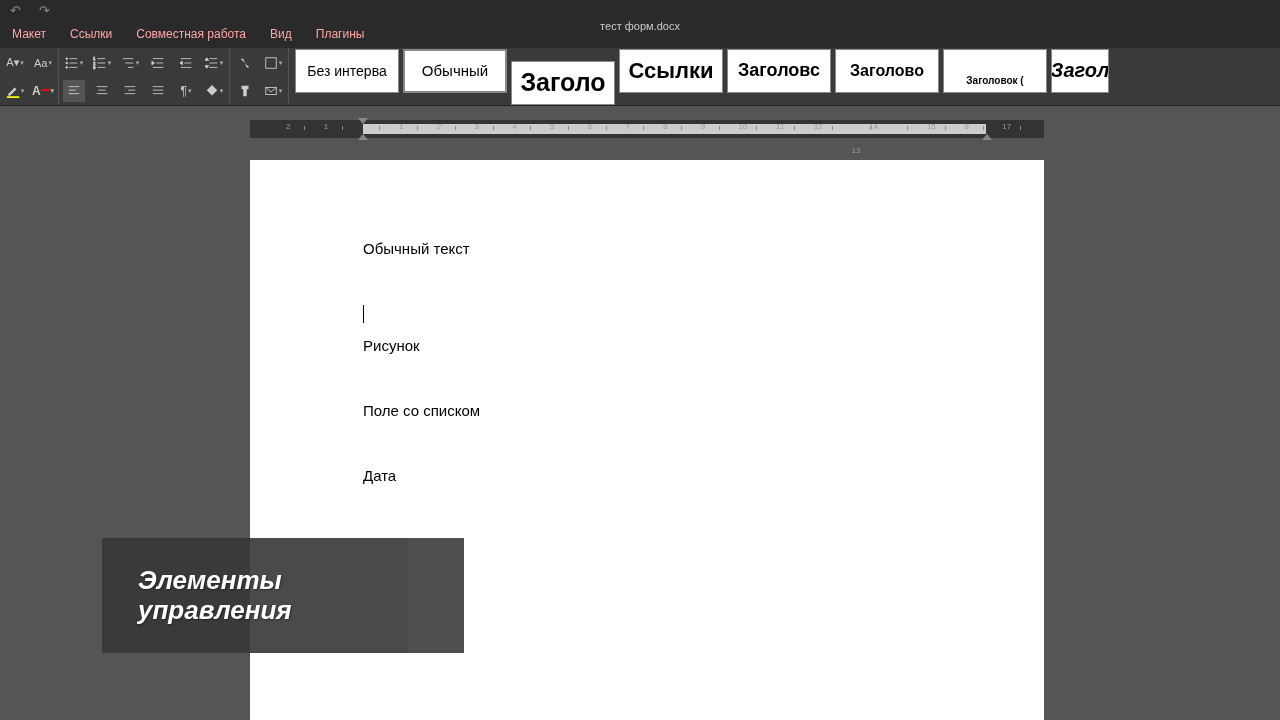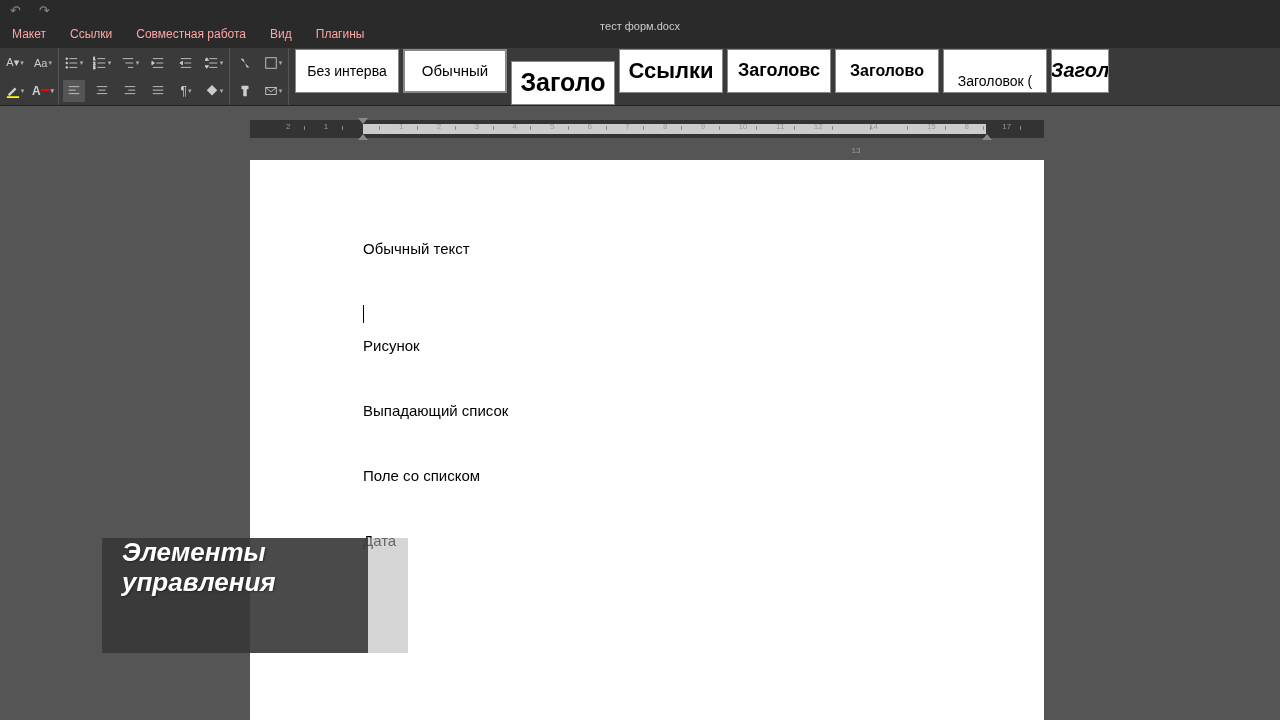--- a/index.html
+++ b/index.html
@@ -219,7 +219,7 @@
         <span style="font-size: 16px; font-weight: bold; font-style: normal;">Заголово</span>
       </div>
       <div class="style-box" style="min-width: 104px; max-width: 104px;">
-        <span style="font-size: 14px; font-weight: normal; font-style: normal; margin-top: 20px;">Заголовок (</span>
+        <span style="font-size: 10px; font-weight: bold; font-style: normal; margin-top: 20px;">Заголовок (</span>
       </div>
       <div class="style-box" style="min-width: 58px; max-width: 58px;">
         <span style="font-size: 20px; font-weight: bold; font-style: italic;">Загол</span>

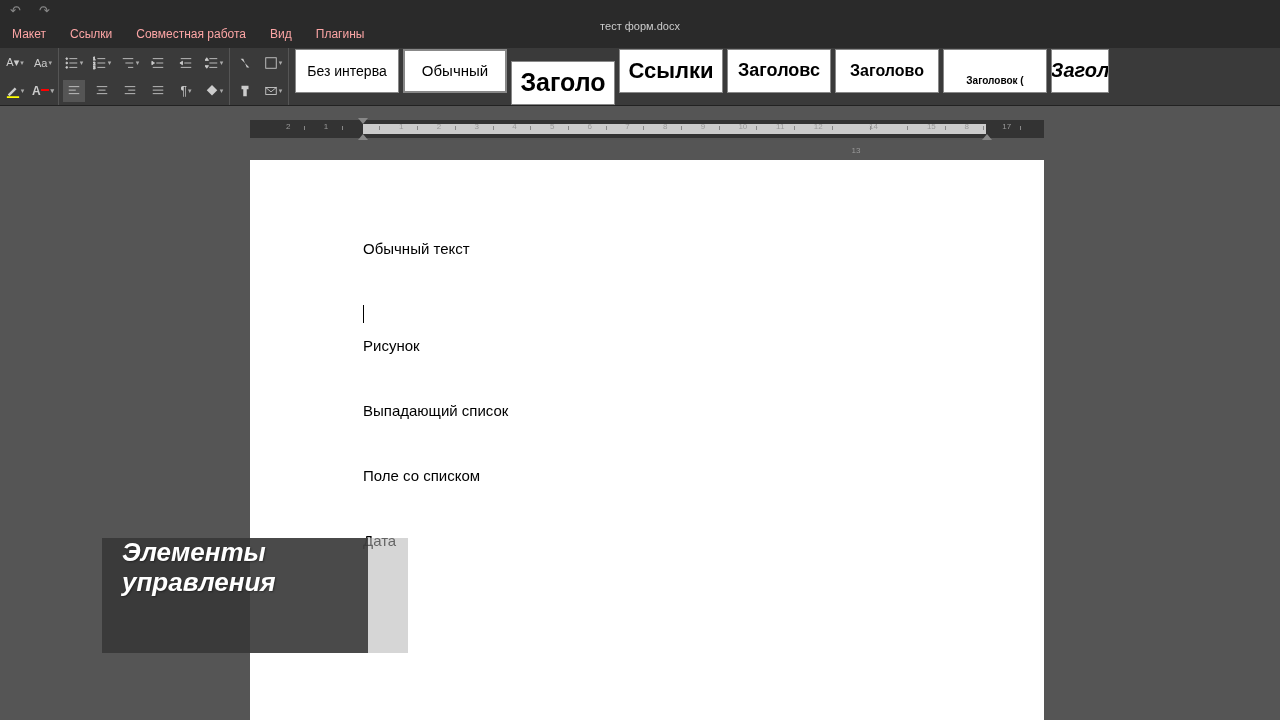--- a/index.html
+++ b/index.html
@@ -281,7 +281,6 @@
     <div class="doc-line first">Обычный текст</div>
     <div class="cursor-line"></div>
     <div class="doc-line">Рисунок</div>
-    <div class="doc-line">Выпадающий список</div>
     <div class="doc-line">Поле со списком</div>
     <div class="doc-line">Дата</div>
   </div>

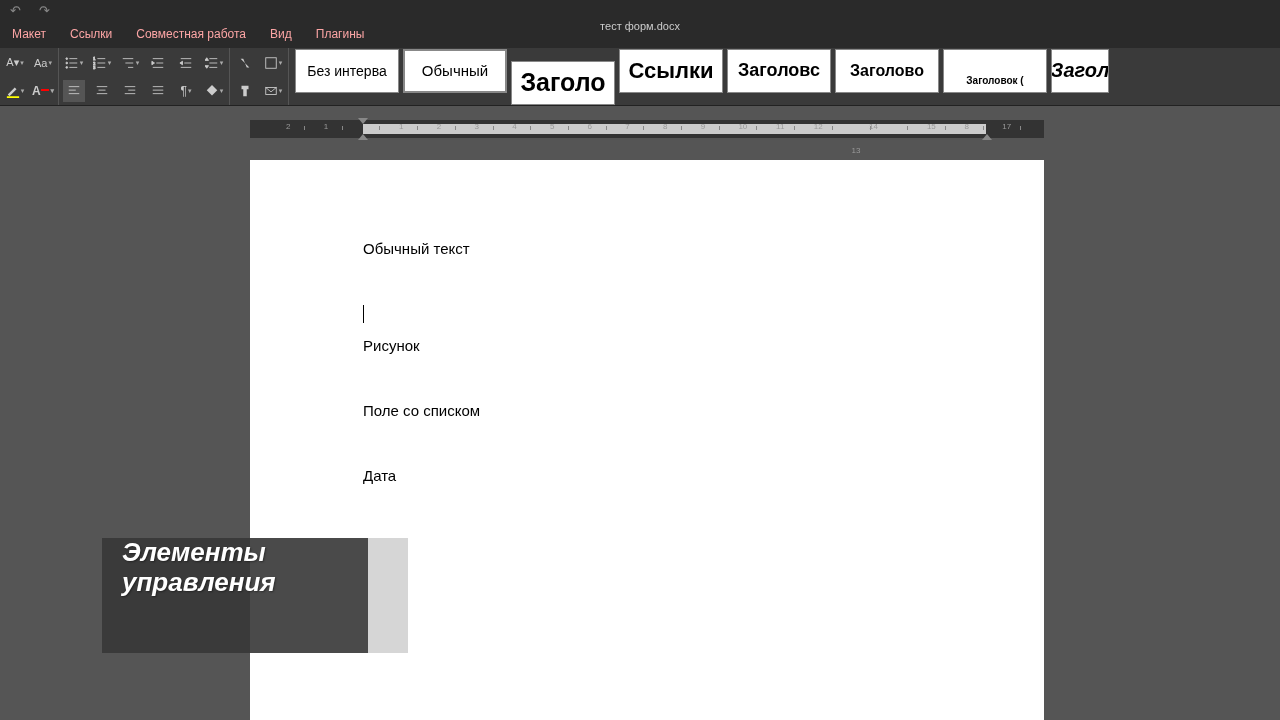--- a/index.html
+++ b/index.html
@@ -39,7 +39,7 @@
   .cursor-line { height: 18px; margin-bottom: 14px; }
   .cursor-line::before { content: ''; border-left: 1px solid #000; height: 18px; display: inline-block; }
   
-  .caption { position: absolute; left: 102px; top: 432px; width: 266px; height: 115px; background: rgba(55,55,55,0.88); display: flex; flex-direction: column; padding-left: 20px; }
+  .caption { position: absolute; left: 102px; top: 432px; width: 362px; height: 115px; background: rgba(55,55,55,0.88); display: flex; flex-direction: column; justify-content: center; padding-left: 36px; }
   .caption span { color: #fff; font-size: 26px; font-weight: bold; font-style: italic; line-height: 1.15; text-shadow: 1px 1px 2px rgba(0,0,0,0.4); }
   .caption-light { position: absolute; left: 250px; top: 432px; width: 158px; height: 115px; background: rgba(180,180,180,0.55); }
 </style>

